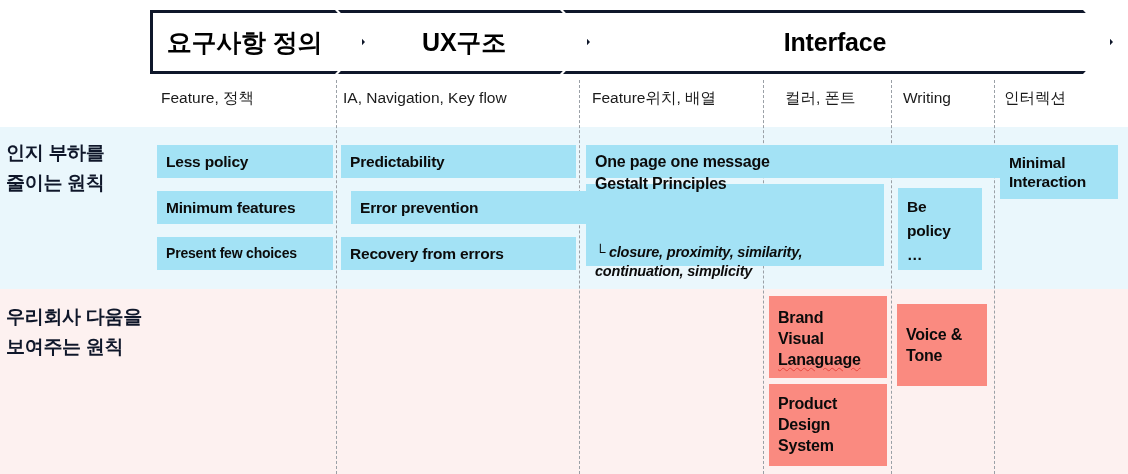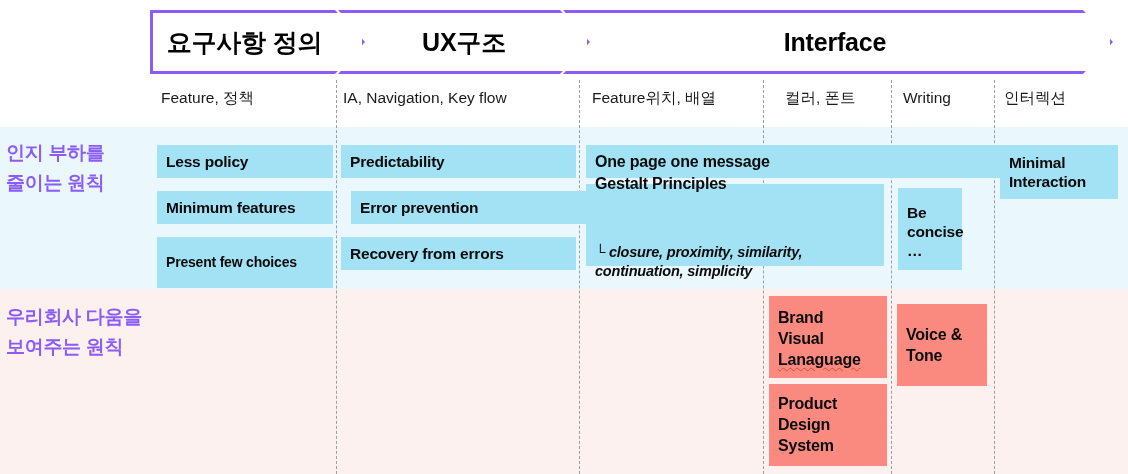--- a/index.html
+++ b/index.html
@@ -47,7 +47,7 @@
     top: 0;
     height: 64px;
     background: #ffffff;
-    border: 3px solid #8b5cf6;
+    border: 3px solid #0f172a;
     display: flex;
     align-items: center;
     justify-content: center;

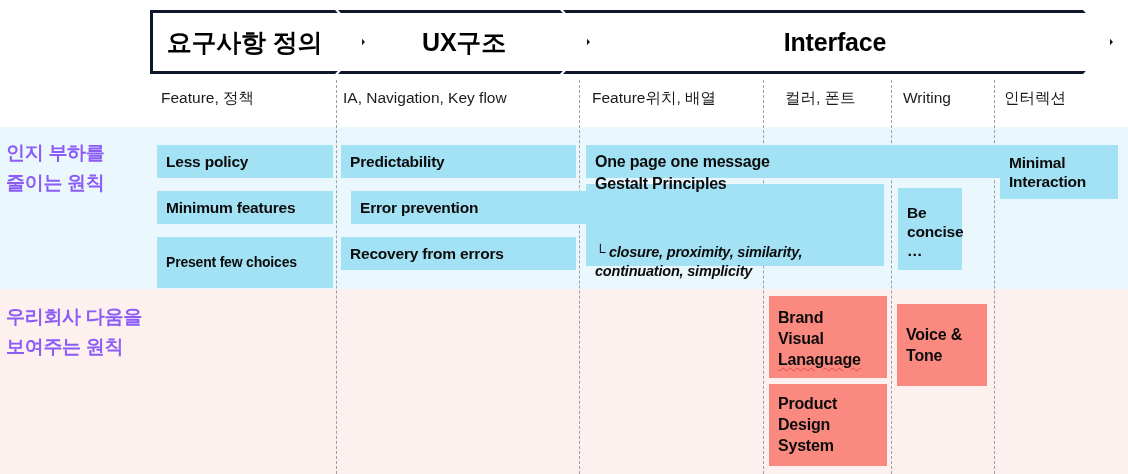--- a/index.html
+++ b/index.html
@@ -108,7 +108,7 @@
     width: 150px;
     font-size: 19px;
     font-weight: 700;
-    color: #8b5cf6;
+    color: #0f172a;
     line-height: 30px;
     letter-spacing: -0.3px;
   }

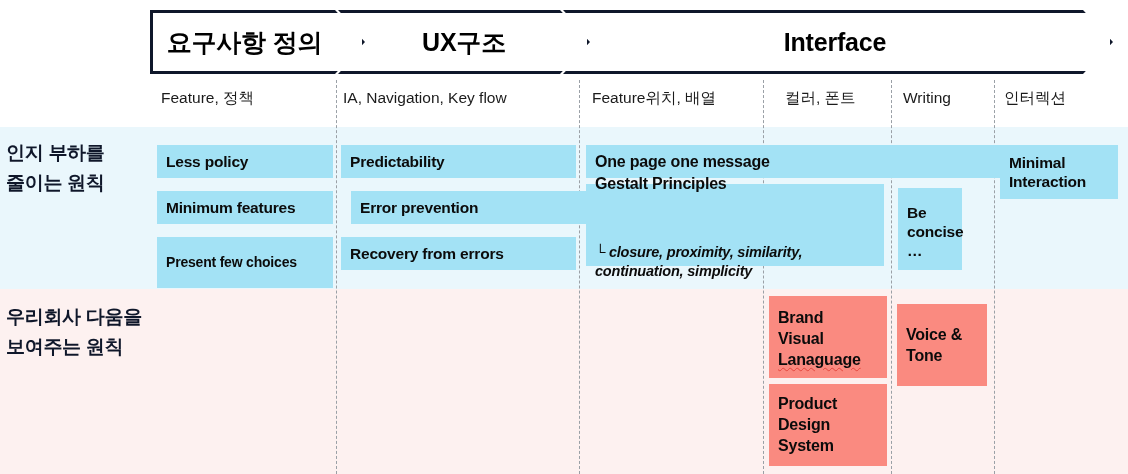--- a/index.html
+++ b/index.html
@@ -226,7 +226,7 @@
     </div>
   </div>
 
-  <div class="card blue" style="left:898px; top:188px; width:64px; height:82px; justify-content:flex-start; padding-top:15px;">
+  <div class="card blue" style="left:898px; top:188px; width:84px; height:82px; justify-content:space-between; padding-top:9px;">
     <div class="card-title">Be</div>
     <div class="card-title">concise</div>
     <div class="card-title">…</div>

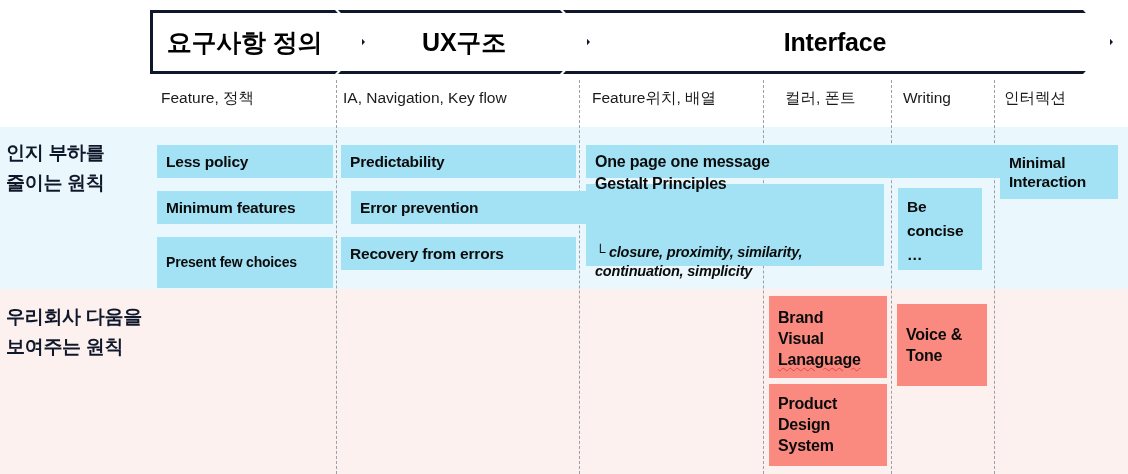--- a/index.html
+++ b/index.html
@@ -228,7 +228,7 @@
 
   <div class="card blue" style="left:898px; top:188px; width:84px; height:82px; justify-content:space-between; padding-top:9px;">
     <div class="card-title">Be</div>
-    <div class="card-title">concise</div>
+    <div class="card-title">policy</div>
     <div class="card-title">…</div>
   </div>
 

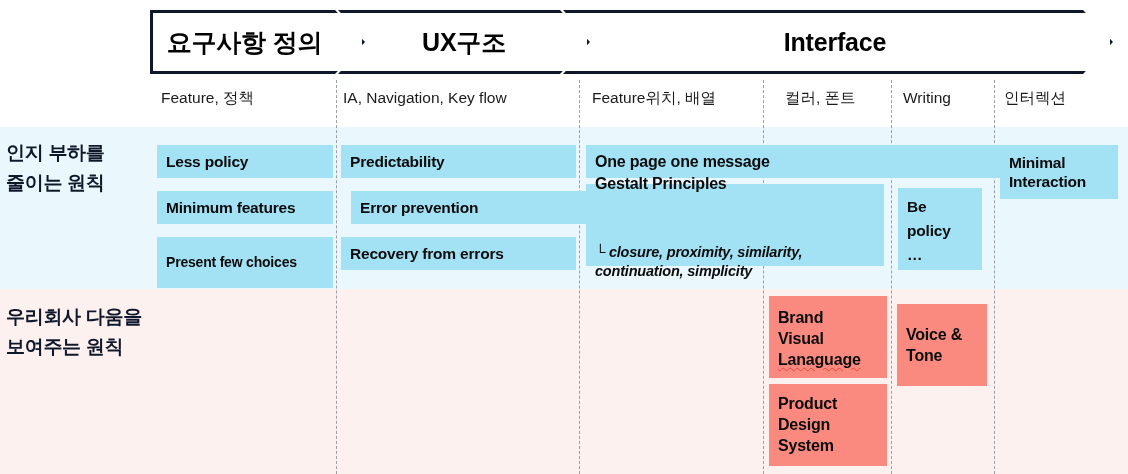--- a/index.html
+++ b/index.html
@@ -200,7 +200,7 @@
   <div class="card blue" style="left:157px; top:191px; width:176px; height:33px;">
     <div class="card-title">Minimum features</div>
   </div>
-  <div class="card blue" style="left:157px; top:237px; width:176px; height:51px;">
+  <div class="card blue" style="left:157px; top:237px; width:176px; height:33px;">
     <div class="card-title sm">Present few choices</div>
   </div>
 

